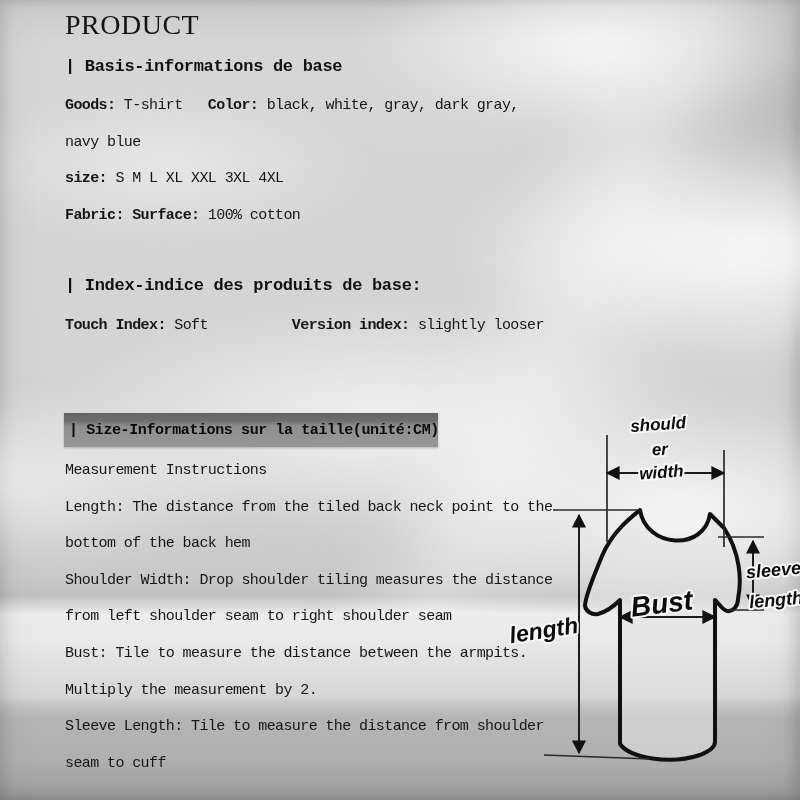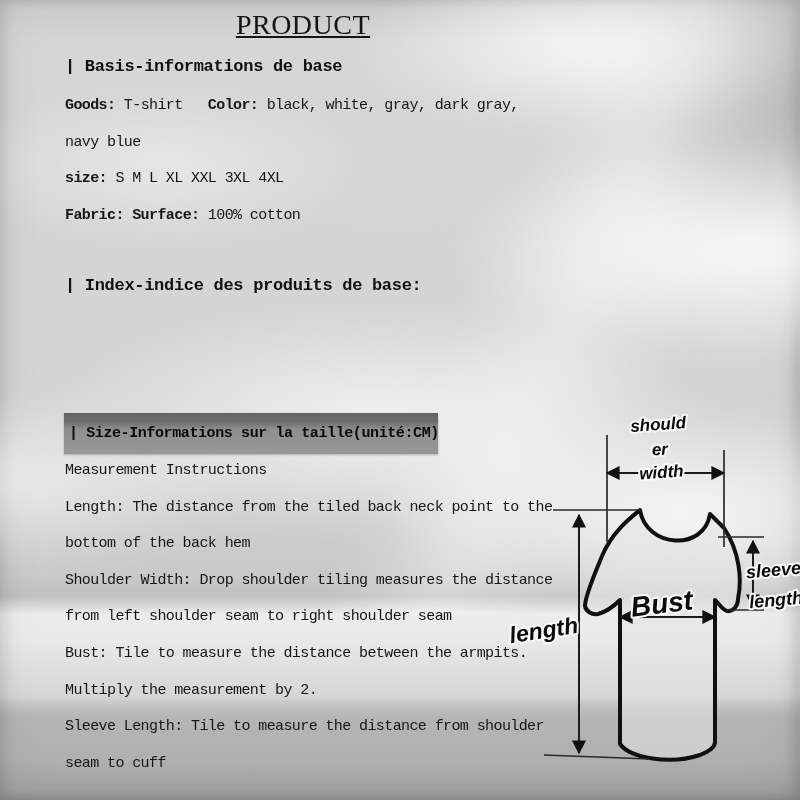--- a/index.html
+++ b/index.html
@@ -35,10 +35,9 @@
     filter:blur(14px);
   }
   .title{
-    position:absolute;left:65px;top:9px;width:476px;text-align:center;
+    position:absolute;left:65px;top:9px;width:476px;text-align:left;
     font-family:"Liberation Serif", serif;font-size:28px;letter-spacing:0.5px;
     color:#141414;
-    text-decoration:underline;
   }
   .sec-header{
     position:absolute;left:65px;

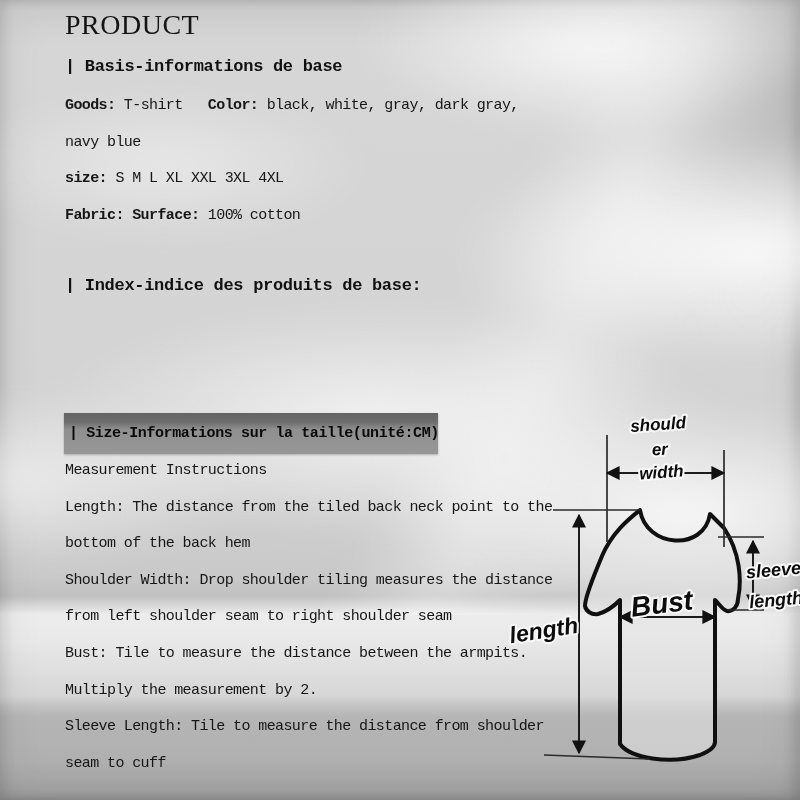--- a/index.html
+++ b/index.html
@@ -83,7 +83,7 @@
 <div class="lines" style="top:88px;"><div class="tline"><span class="b">Goods:</span><span> T-shirt   </span><span class="b">Color:</span><span> black, white, gray, dark gray,</span></div><div class="tline"><span>navy blue</span></div><div class="tline"><span class="b">size:</span><span> S M L XL XXL 3XL 4XL</span></div><div class="tline"><span class="b">Fabric:</span><span> </span><span class="b">Surface:</span><span> 100% cotton</span></div></div>
 
 <div class="sec-header" style="top:276px;">| Index-indice des produits de base:</div>
-<div class="lines" style="top:308px;"></div>
+<div class="lines" style="top:308px;"><div class="tline"><span class="b">Touch Index:</span><span> Soft          </span><span class="b">Version index:</span><span> slightly looser</span></div></div>
 
 <div class="size-bar">
   <span class="sec-header-text">| Size-Informations sur la taille(unité:CM)</span>

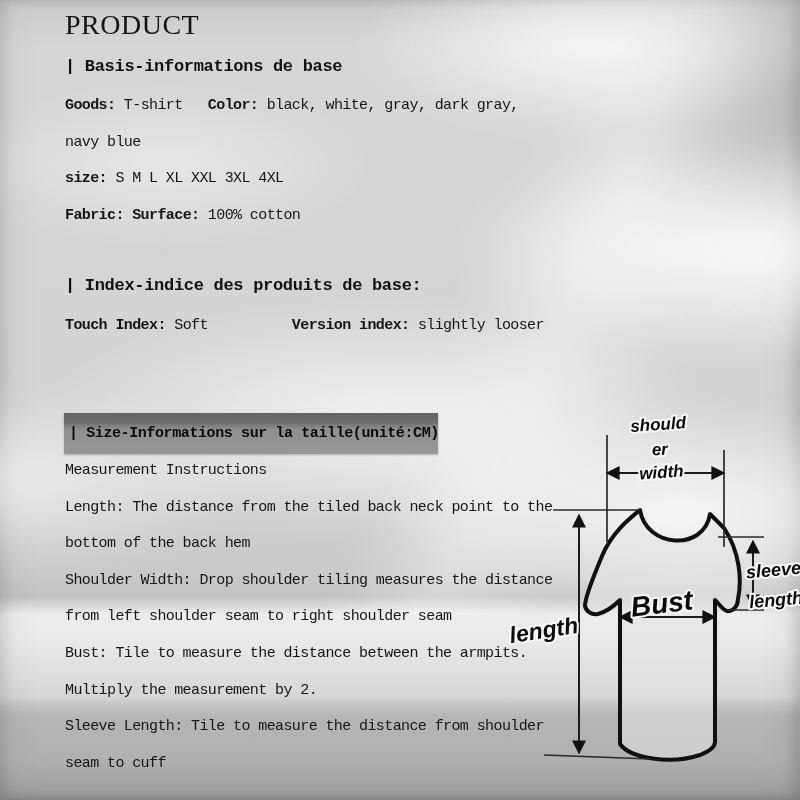--- a/index.html
+++ b/index.html
@@ -49,7 +49,7 @@
   }
   .lines .b{font-weight:bold;text-align:center;}
   .size-bar{
-    position:absolute;left:64px;top:413px;width:374px;height:41px;
+    position:absolute;left:64px;top:413px;width:374px;height:34px;
     background:linear-gradient(180deg,#646464 0%,#6d6d6d 22%,#8f8f8f 40%,#979797 100%);
     display:flex;align-items:center;
     box-shadow:0 1px 2px rgba(0,0,0,0.25);

